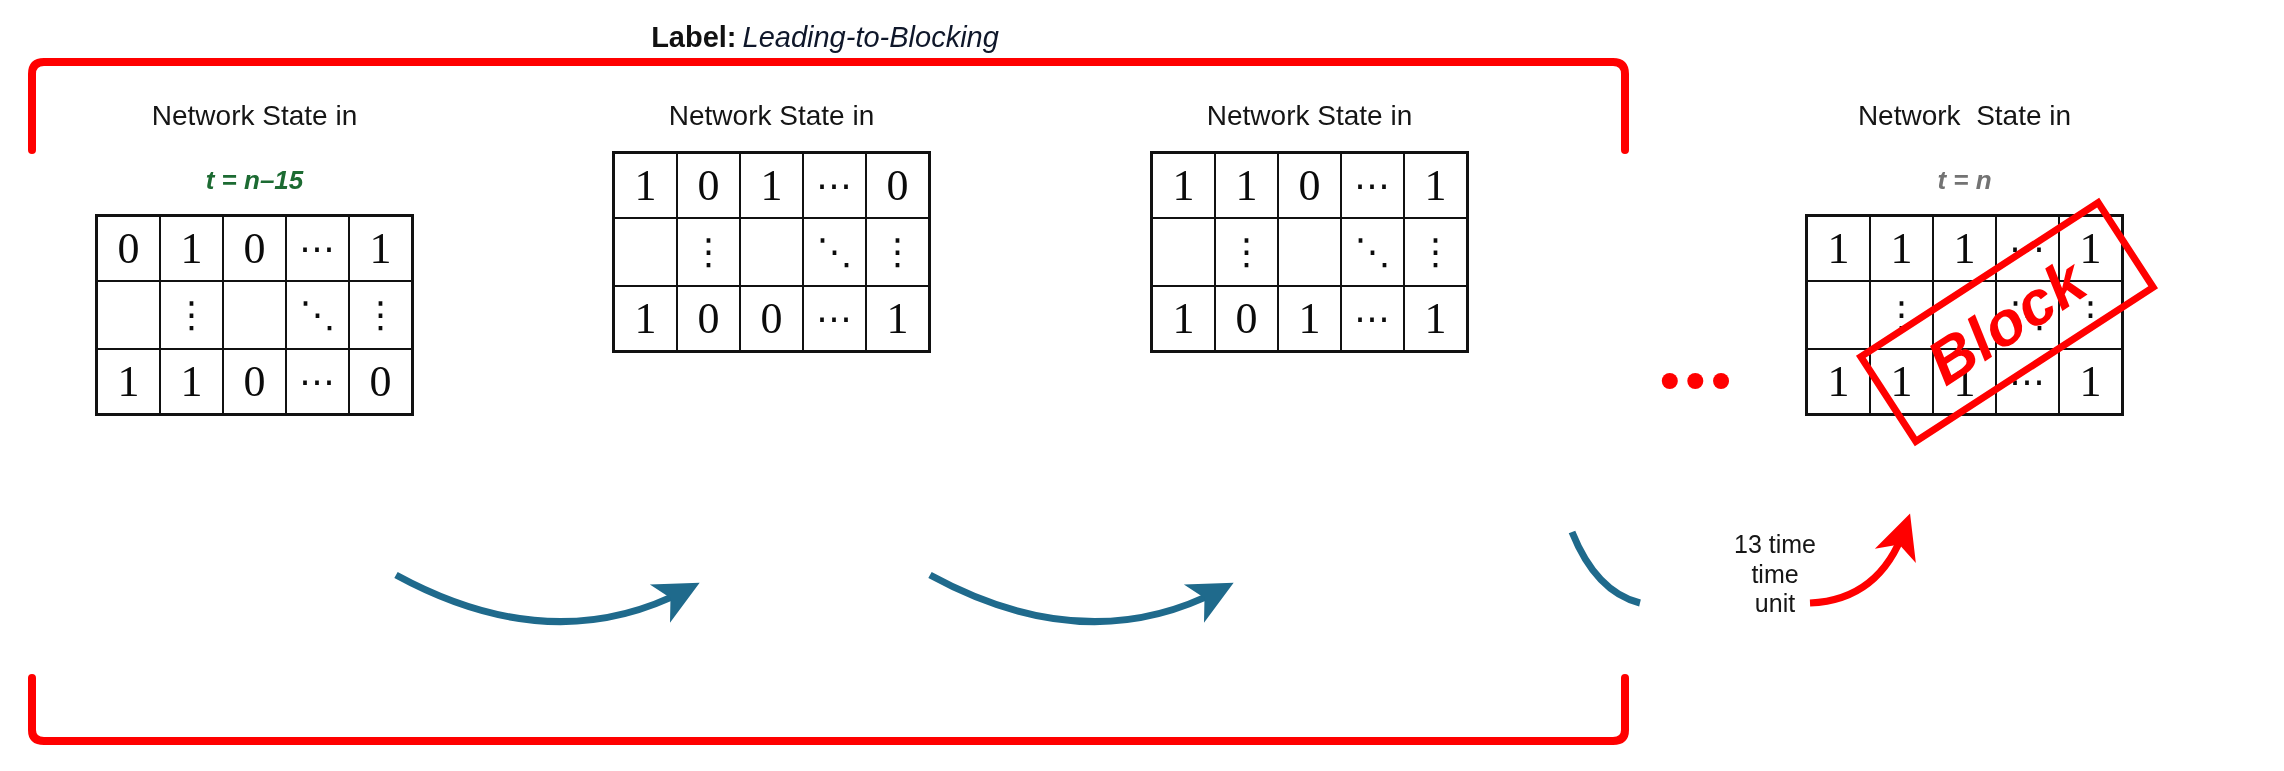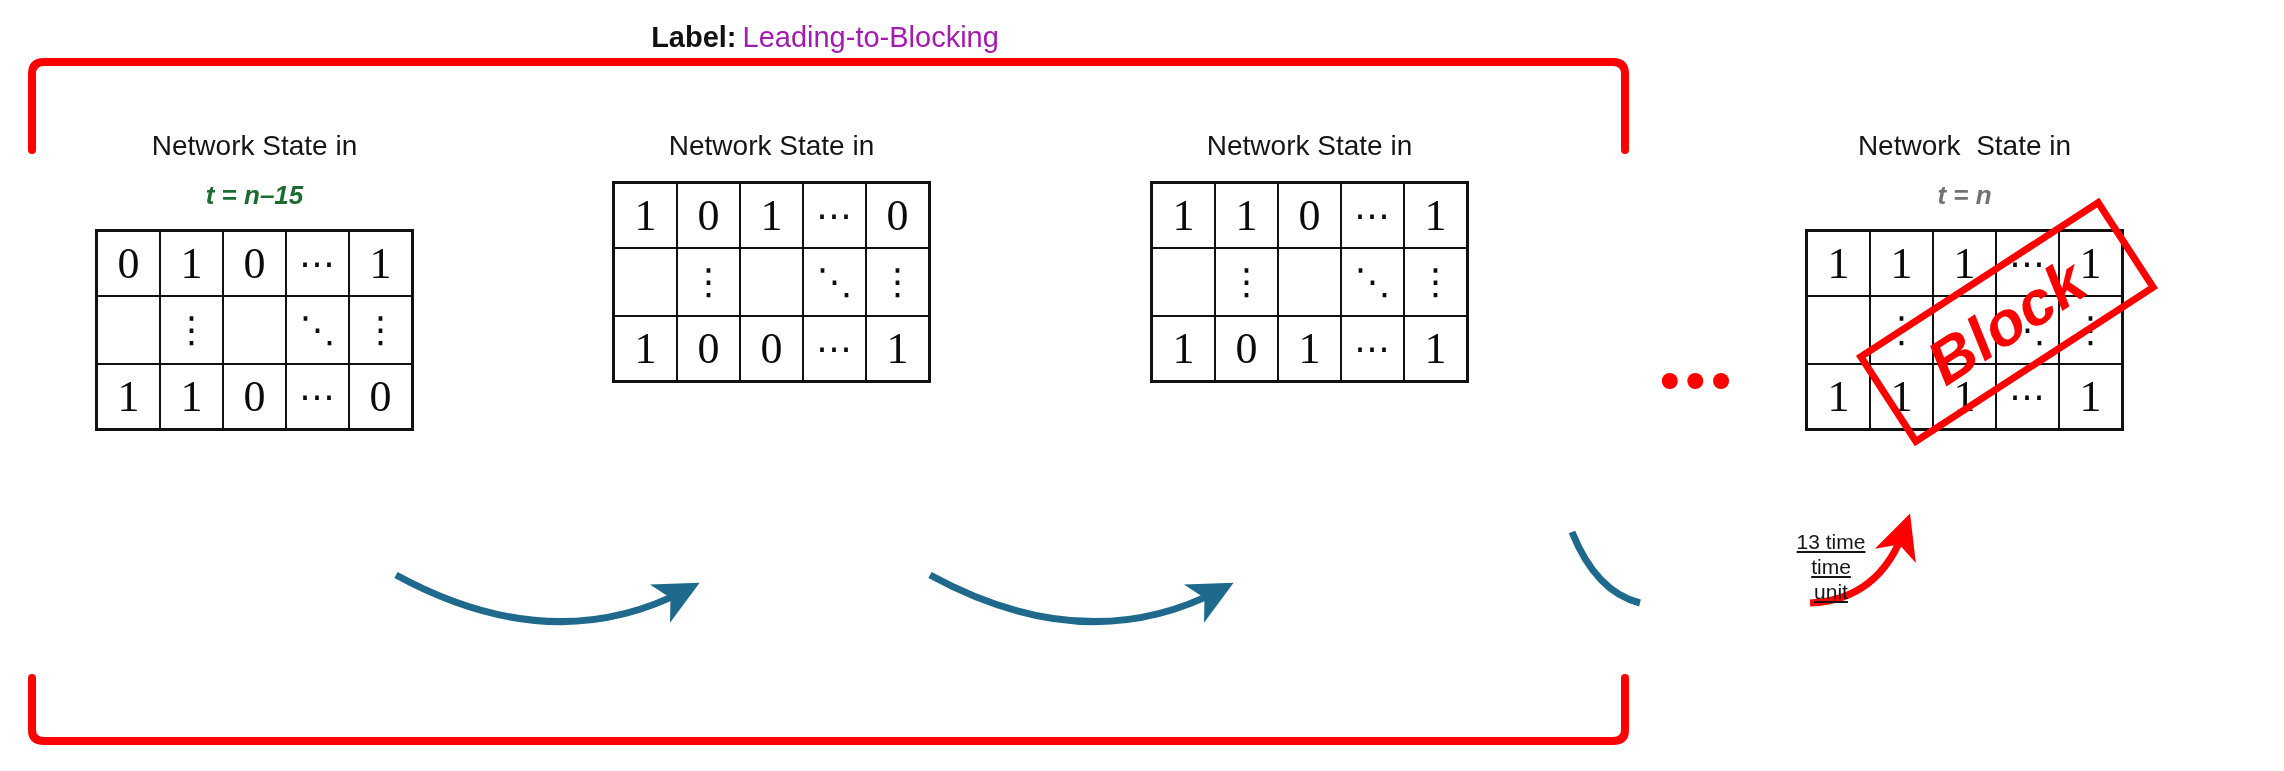--- a/index.html
+++ b/index.html
@@ -16,7 +16,7 @@
     text-align:center;font-size:29px;line-height:1.2;white-space:nowrap;
   }
   .title-row .lbl{font-weight:bold;color:#111111;}
-  .title-row .val{color:#a21caf;margin-left:6px;}
+  .title-row .val{font-style:italic;color:#0f172a;margin-left:6px;}
 
   
   .bracket-svg{position:absolute;left:0;top:0;width:2284px;height:771px;

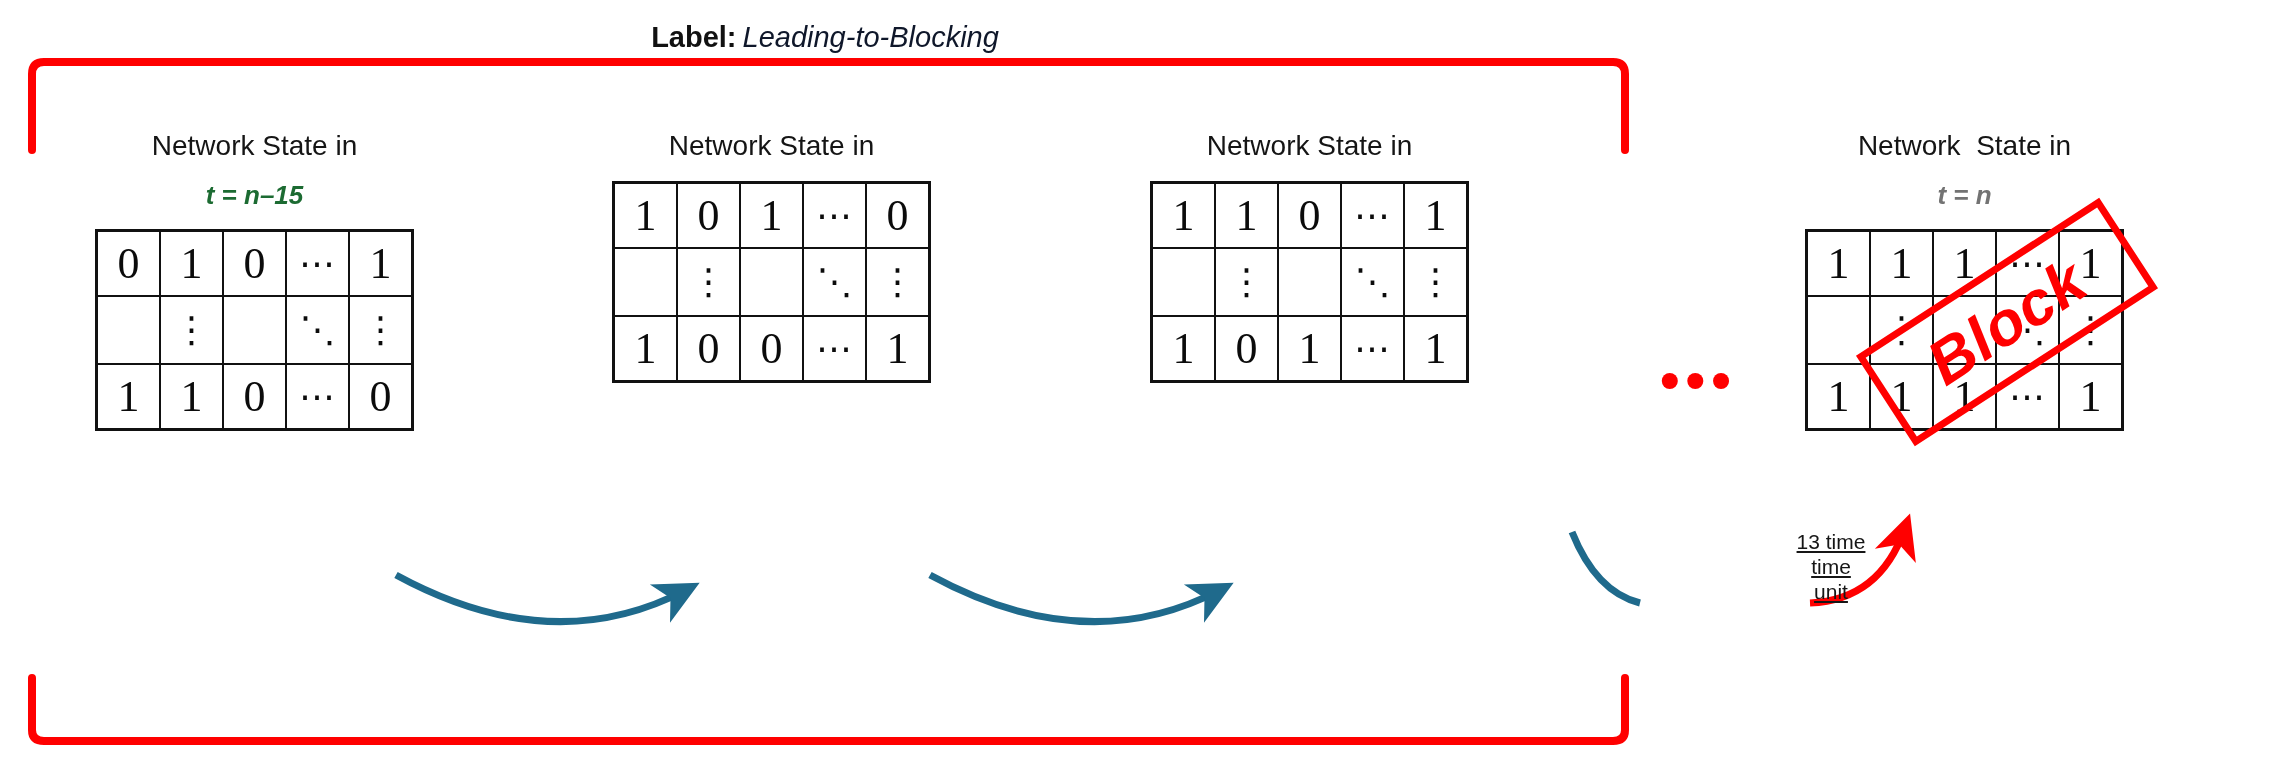--- a/index.html
+++ b/index.html
@@ -26,7 +26,7 @@
   .state-block{position:absolute;top:98px;}
   .state-head{
     text-align:center;font-size:28px;color:#151515;
-    white-space:pre;line-height:1.25;margin-top:30px;
+    white-space:pre;line-height:1.25;
   }
   .state-time{
     text-align:center;font-size:26px;font-style:italic;font-weight:bold;

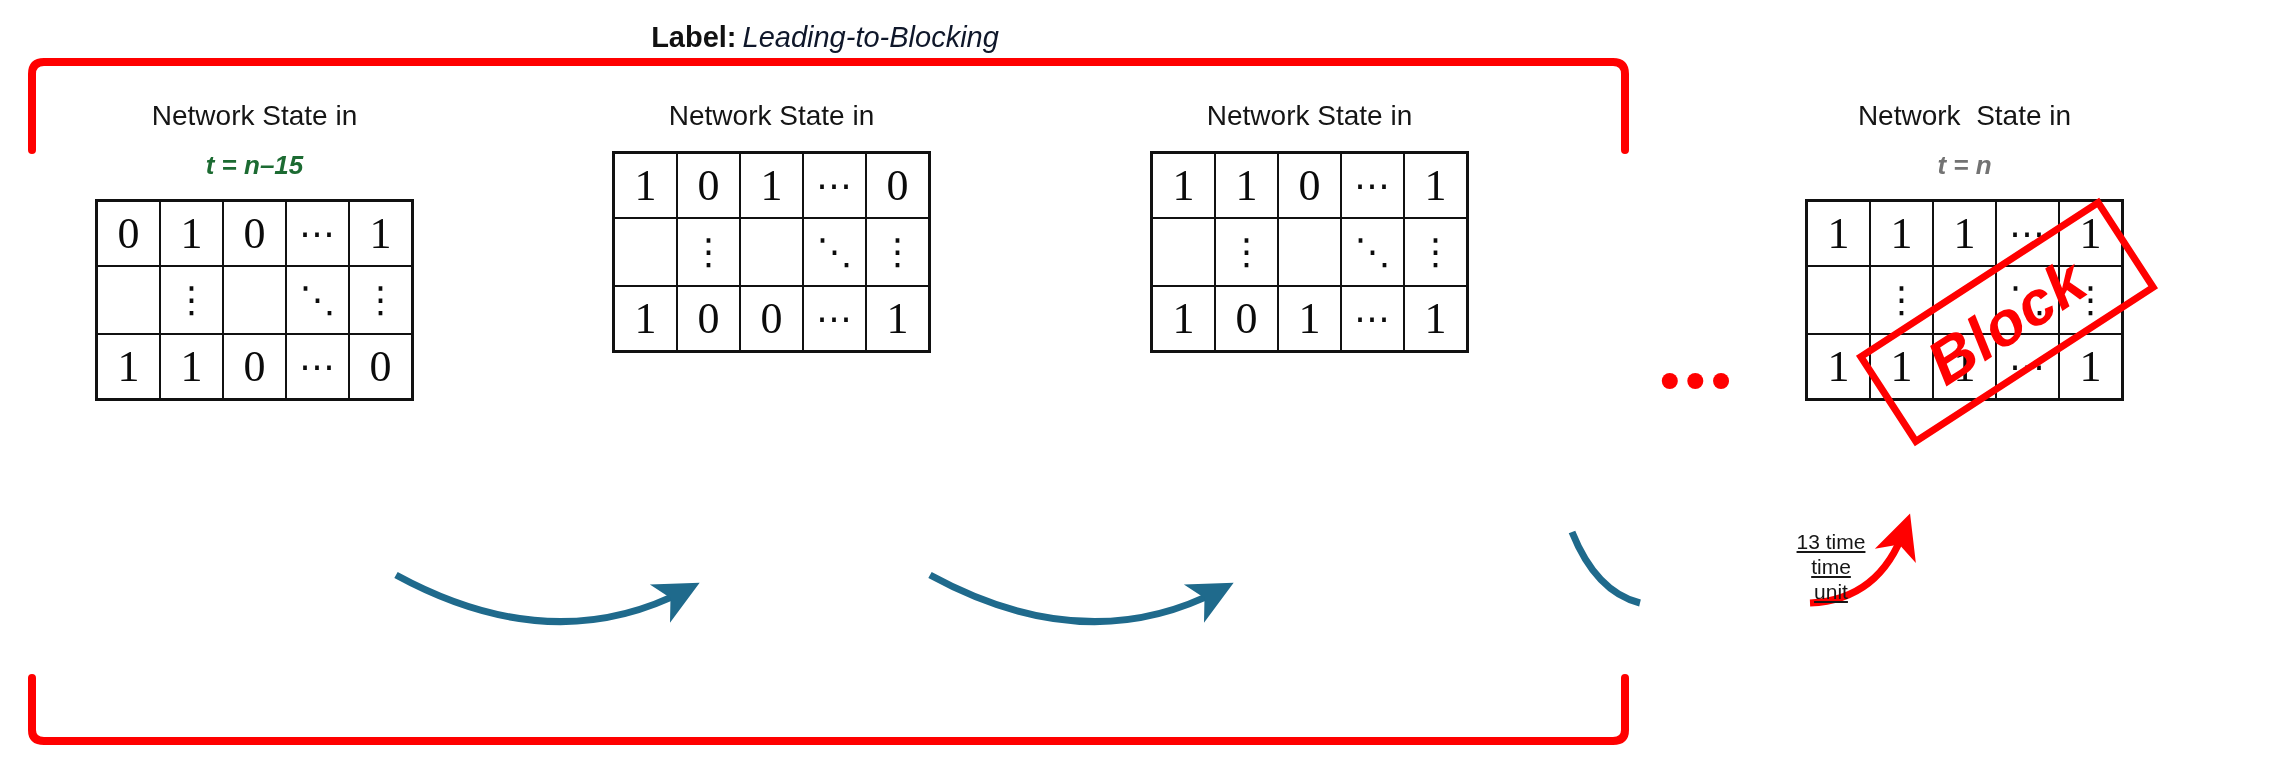--- a/index.html
+++ b/index.html
@@ -30,7 +30,7 @@
   }
   .state-time{
     text-align:center;font-size:26px;font-style:italic;font-weight:bold;
-    margin-top:17px;line-height:1.2;white-space:pre;
+    margin-top:32px;line-height:1.2;white-space:pre;
     font-family:"Liberation Sans", sans-serif;
   }
   .t-green{color:#1C6B32;}

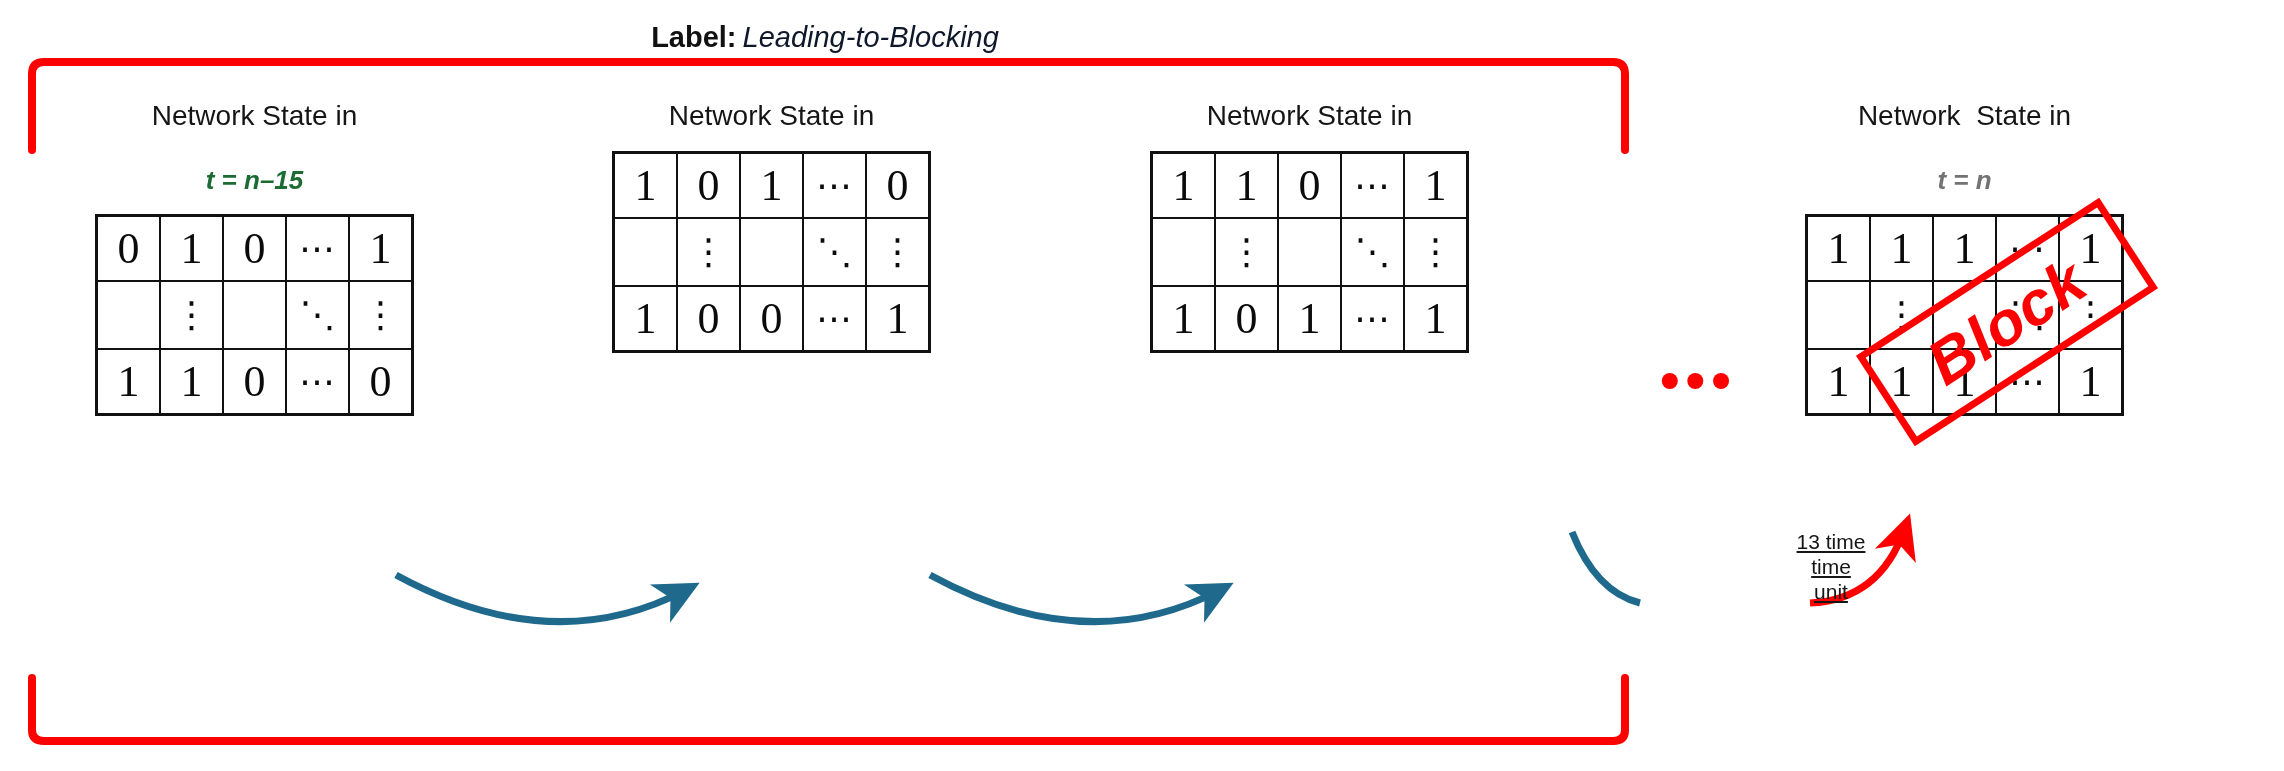--- a/index.html
+++ b/index.html
@@ -66,8 +66,8 @@
 
   
   .later-cap{
-    position:absolute;left:1766px;top:530px;width:130px;
-    text-align:center;font-size:21px;color:#161616;line-height:1.18;text-decoration:underline;
+    position:absolute;left:1710px;top:530px;width:130px;
+    text-align:center;font-size:25px;color:#161616;line-height:1.18;
   }
 
   

